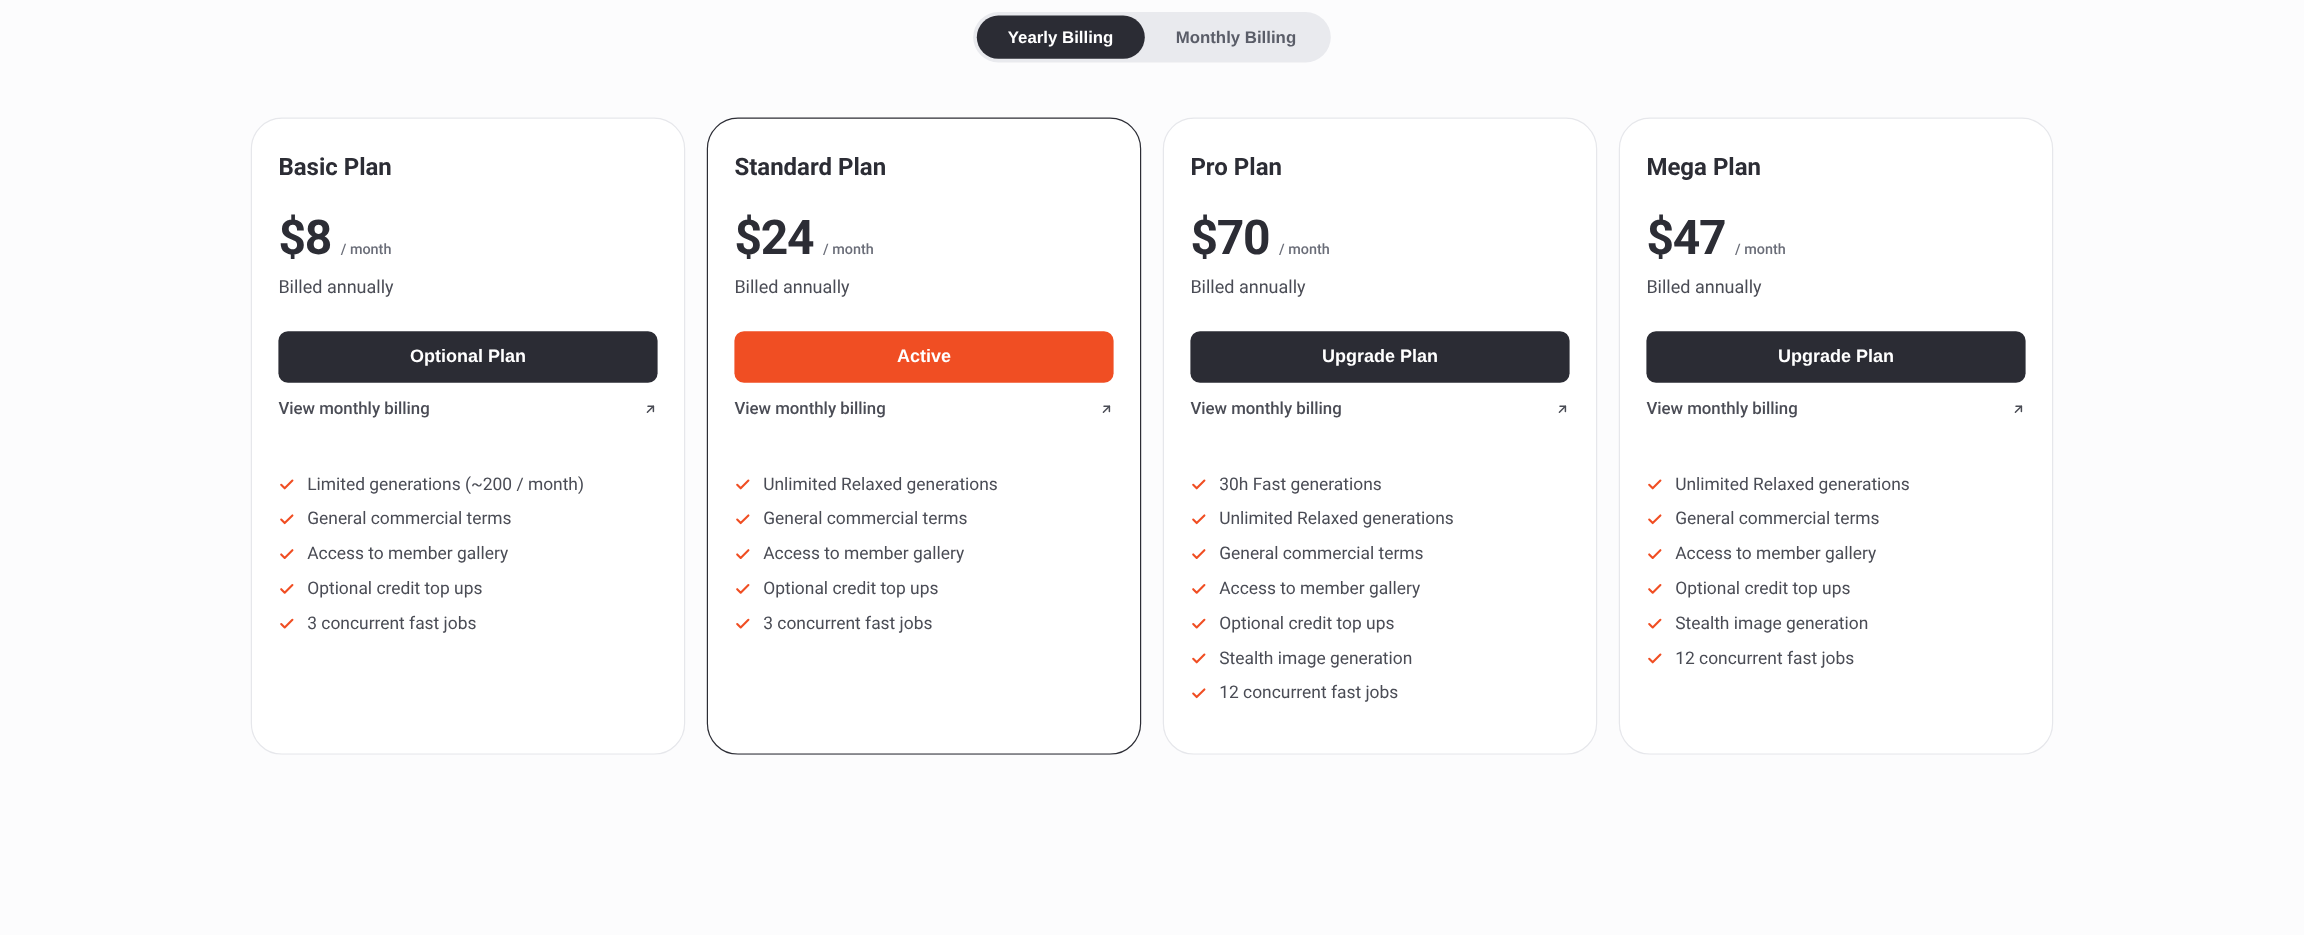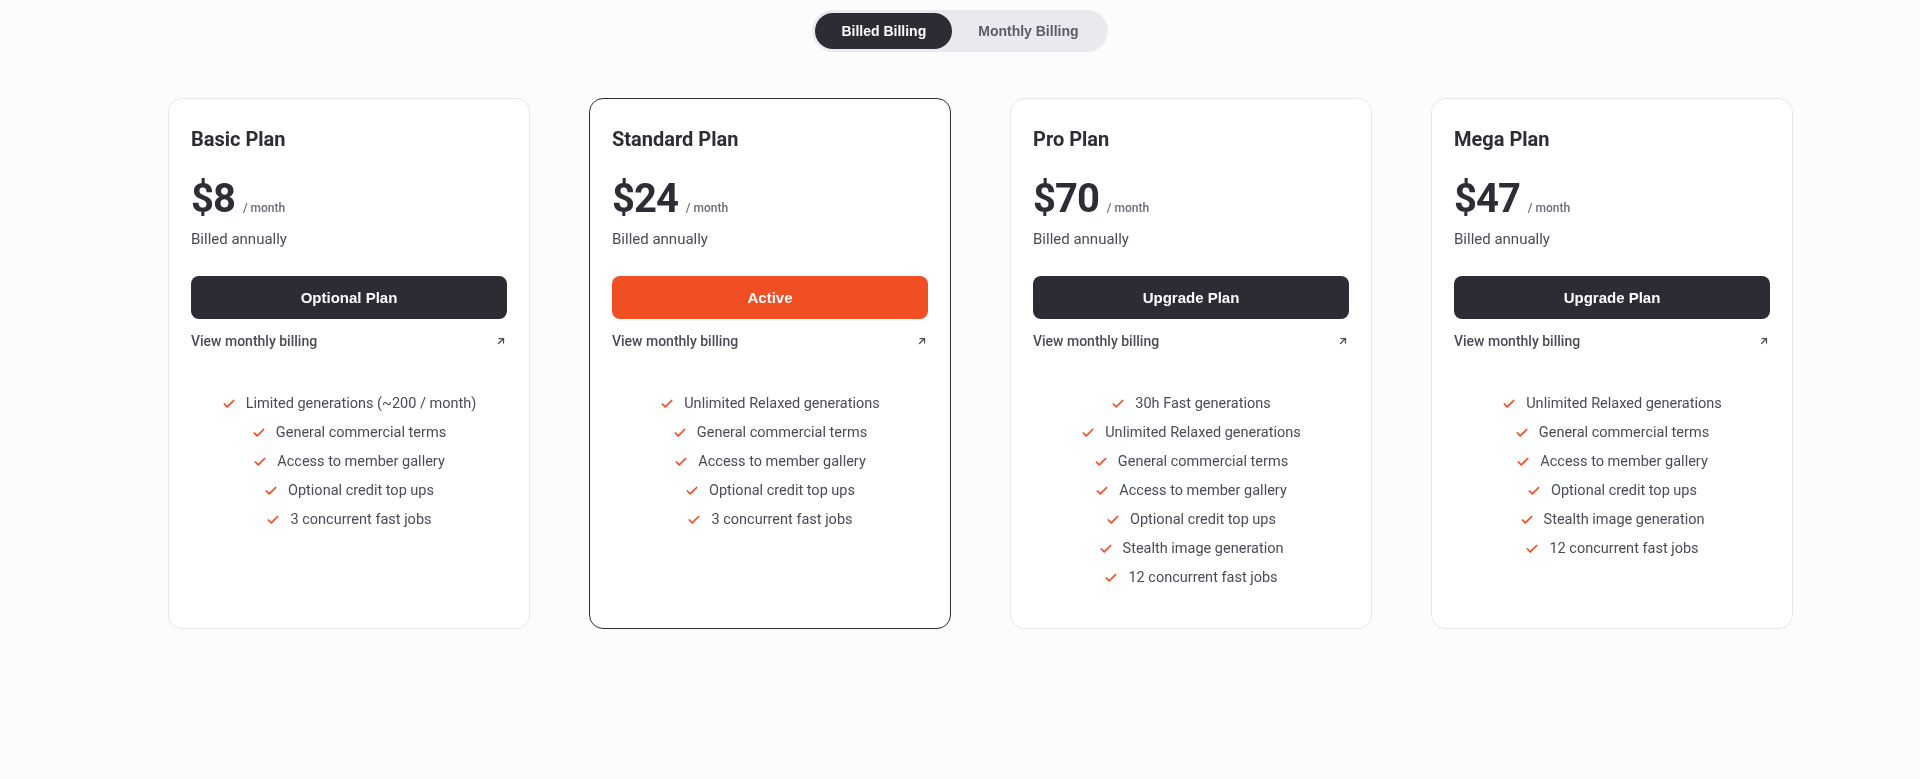--- a/index.html
+++ b/index.html
@@ -123,7 +123,7 @@
 <body>
 
 <div class="billing-toggle">
-  <button class="active">Billed Billing</button>
+  <button class="active">Yearly Billing</button>
   <button>Monthly Billing</button>
 </div>
 

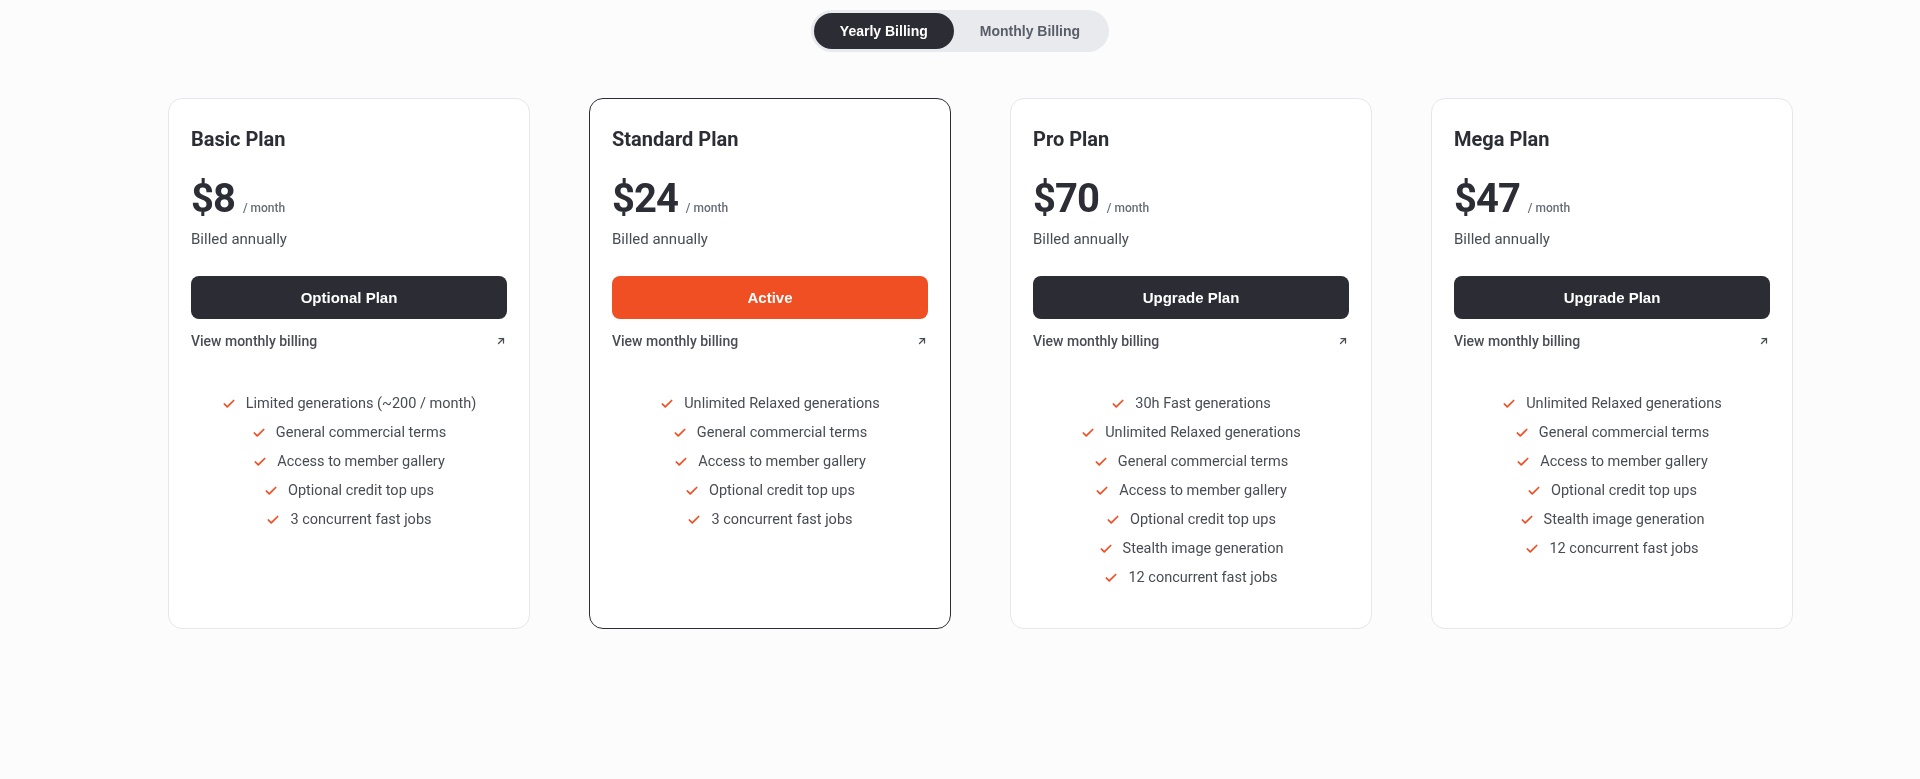--- a/index.html
+++ b/index.html
@@ -42,10 +42,9 @@
   .plan-card {
     width: 362px;
     border: 1px solid #e6e7eb;
-    border-radius: 14px;
+    border-radius: 26px;
     padding: 28px 22px 36px 22px;
     background: #fff;
-    margin-left: 41px;
   }
   .plan-card.current {
     border: 1.5px solid #2c2d35;

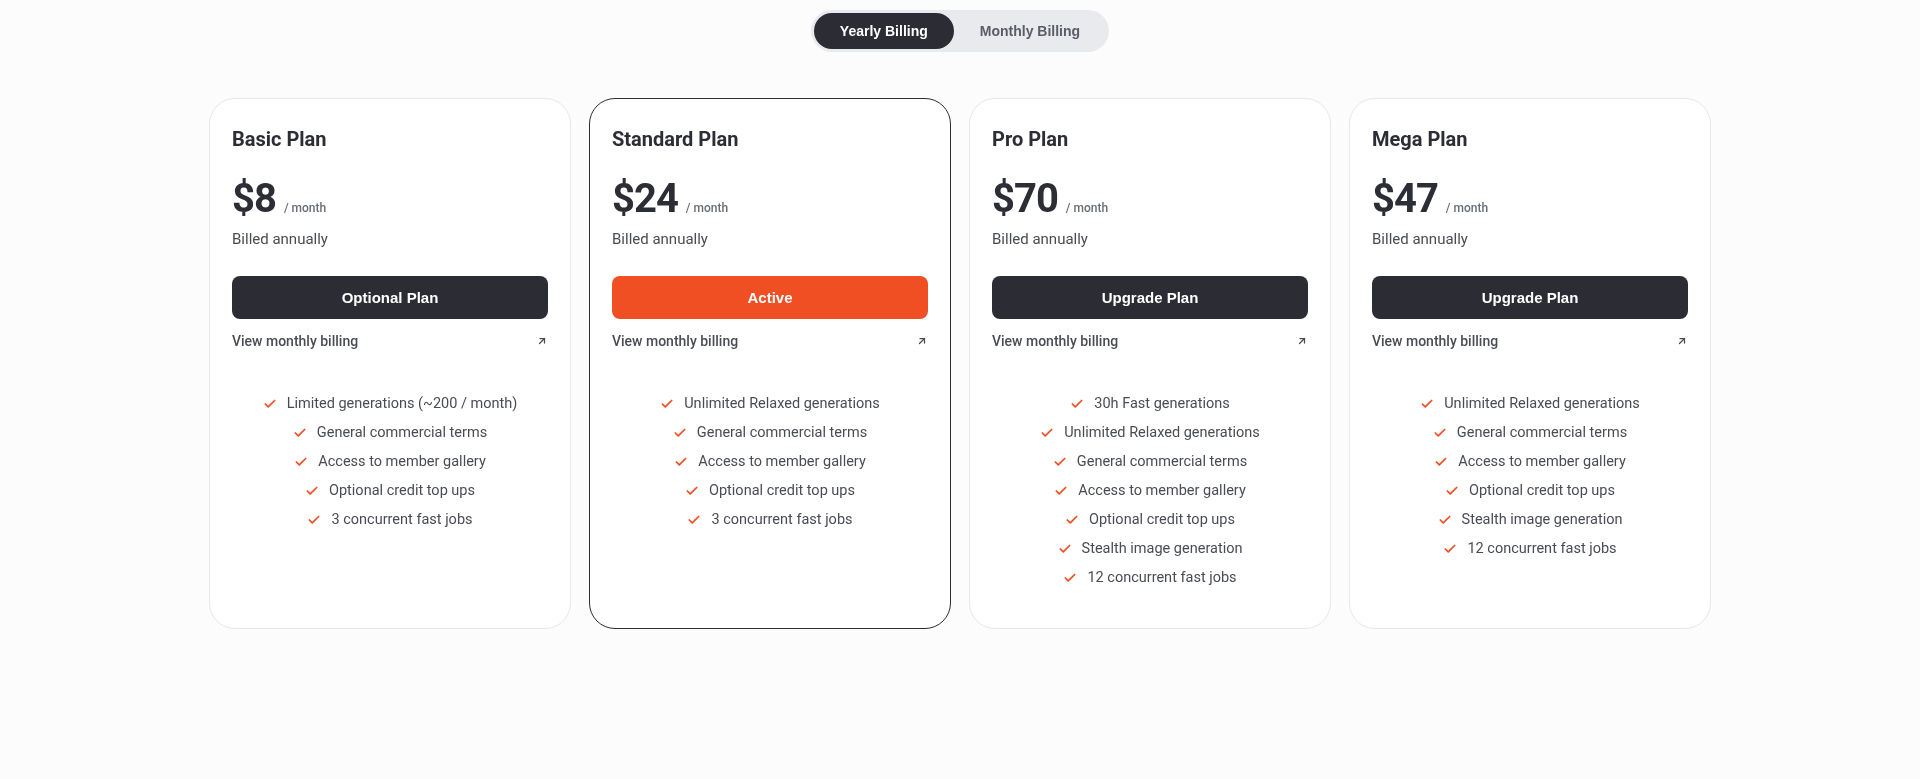--- a/index.html
+++ b/index.html
@@ -114,7 +114,6 @@
     font-size: 14.5px;
     color: #4a4c55;
     padding: 6px 0;
-    justify-content: center;
   }
   .plan-features svg { width: 14px; height: 14px; flex-shrink: 0; }
 </style>

